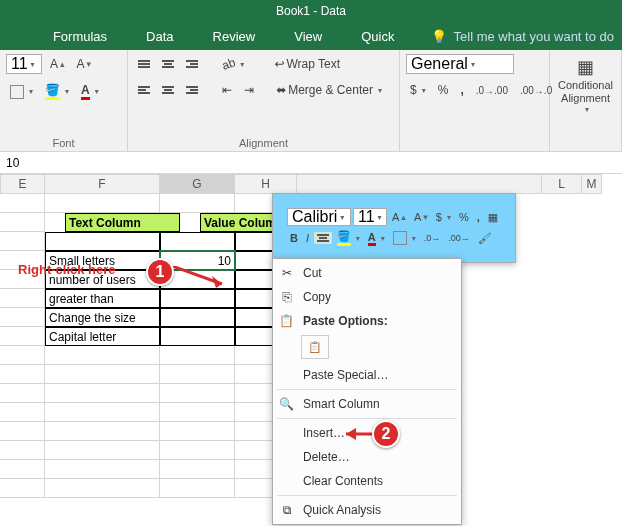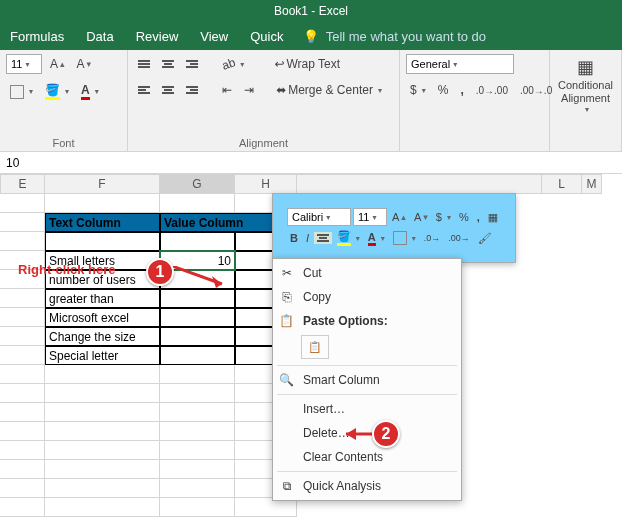--- a/index.html
+++ b/index.html
@@ -50,7 +50,7 @@
 <body>
 
 <div class="titlebar">
-  <span>Book1  -  Excel</span>
+  <span>Book1  -  Data</span>
 </div>
 
 <div class="menubar">

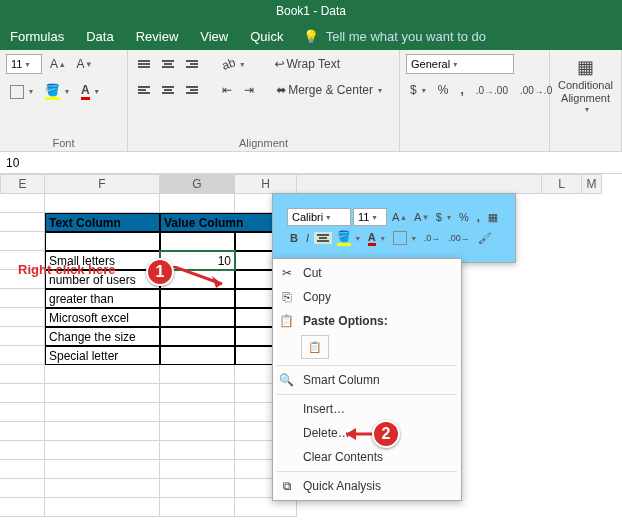--- a/index.html
+++ b/index.html
@@ -5,7 +5,7 @@
   * { box-sizing: border-box; margin: 0; padding: 0; font-family: 'Segoe UI', Arial, sans-serif; }
   body { background: #fff; width: 622px; height: 526px; overflow: hidden; position: relative; }
   .titlebar { background: #217346; color: #fff; height: 22px; display: flex; align-items: center; justify-content: center; font-size: 12px; }
-  .menubar { background: #217346; color: #fff; height: 28px; display: flex; align-items: center; padding: 0 8px; gap: 18px; font-size: 13px; }
+  .menubar { background: #217346; color: #fff; height: 28px; display: flex; align-items: center; padding: 0 8px; gap: 35px; font-size: 13px; justify-content: flex-end; }
   .menubar .tab { padding: 4px 2px; cursor: pointer; }
   .menubar .tellme { display: flex; align-items: center; gap: 6px; color: #cde; }
   .ribbon { background: #f1f1f1; border-bottom: 1px solid #d4d4d4; height: 102px; display: flex; }

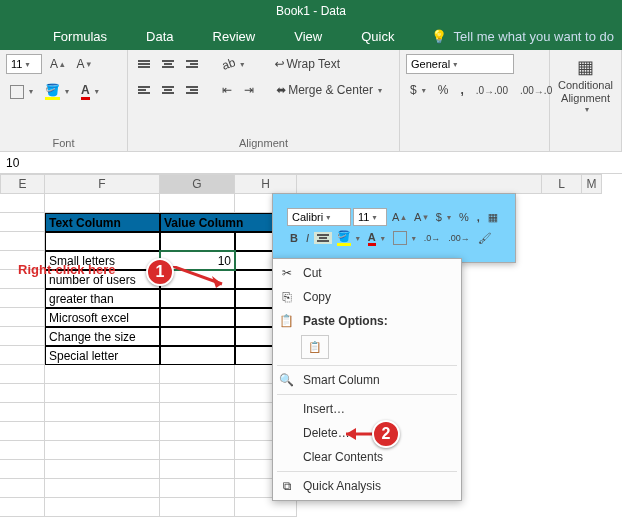--- a/index.html
+++ b/index.html
@@ -13,7 +13,7 @@
   .group-label { text-align: center; font-size: 11px; color: #666; margin-top: 2px; }
   .row { display: flex; align-items: center; gap: 4px; }
   .btn { border: 1px solid transparent; padding: 2px 3px; font-size: 12px; display: inline-flex; align-items: center; gap: 2px; cursor: pointer; color: #444; }
-  .sel { border: 1px solid #ababab; background: #fff; font-size: 11px; padding: 1px 4px; height: 20px; display: inline-flex; align-items: center; }
+  .sel { border: 1px solid #ababab; background: #fff; font-size: 16px; padding: 1px 4px; height: 20px; display: inline-flex; align-items: center; }
   .dd::after { content: "▾"; font-size: 8px; margin-left: 3px; color: #666; }
   .chev { font-size: 9px; color: #666; }
   .formula-bar { height: 22px; border-bottom: 1px solid #d4d4d4; display: flex; align-items: center; padding-left: 6px; font-size: 12px; }

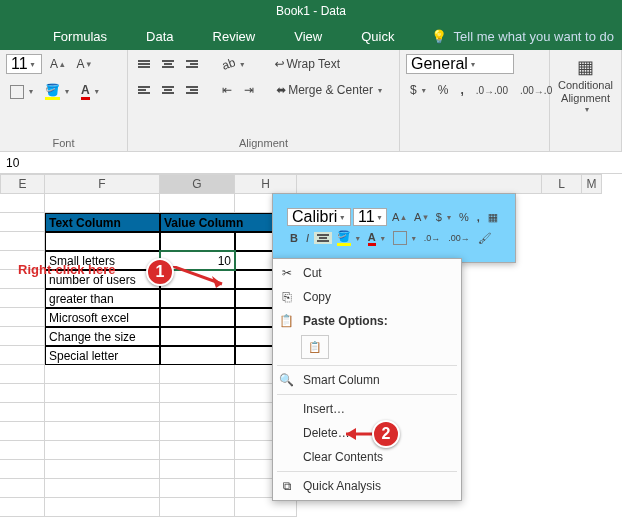--- a/index.html
+++ b/index.html
@@ -25,7 +25,7 @@
   .rw { display: flex; height: 19px; }
   .cell { border-right: 1px solid #d4d4d4; border-bottom: 1px solid #d4d4d4; font-size: 12px; padding: 1px 3px; display: flex; align-items: center; overflow: hidden; white-space: nowrap; }
   .tbl-cell { border: 1px solid #000 !important; }
-  .hdr-cell { background: #0369a1; font-weight: bold; }
+  .hdr-cell { background: #bef264; font-weight: bold; margin-left: 20px; }
   .sel-cell { outline: 2px solid #217346; outline-offset: -1px; position: relative; z-index: 2; }
   .col-E { width: 45px; } .col-F { width: 115px; } .col-G { width: 75px; } .col-H { width: 62px; } .col-L { width: 40px; } .col-M { width: 20px; }
   .mini-toolbar { position: absolute; background: #7dd3fc; border: 1px solid #aaa; box-shadow: 0 2px 6px rgba(0,0,0,.25); padding: 14px; left: 272px; top: 193px; z-index: 5; display: flex; flex-direction: column; gap: 2px; }

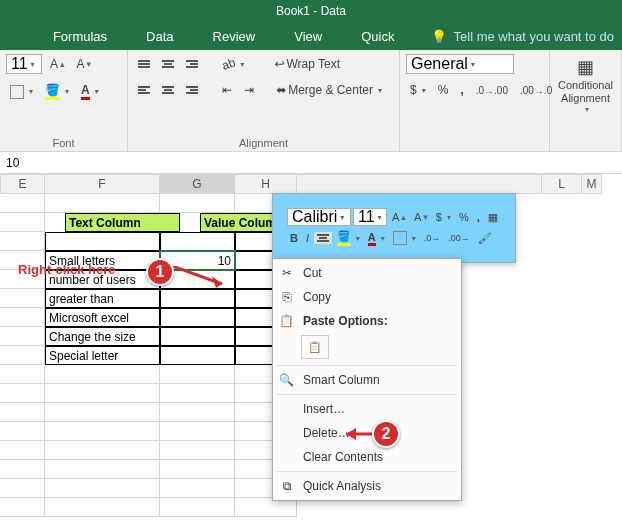--- a/index.html
+++ b/index.html
@@ -251,12 +251,6 @@
     </div>
     <div class="rw">
       <div class="cell col-E"></div>
-      <div class="cell col-F tbl-cell">Microsoft excel</div>
-      <div class="cell col-G tbl-cell"></div>
-      <div class="cell col-H tbl-cell"></div>
-    </div>
-    <div class="rw">
-      <div class="cell col-E"></div>
       <div class="cell col-F tbl-cell">Change the size</div>
       <div class="cell col-G tbl-cell"></div>
       <div class="cell col-H tbl-cell"></div>

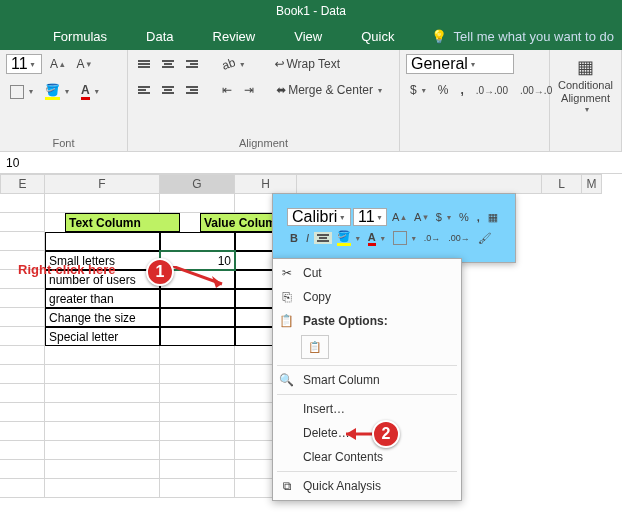--- a/index.html
+++ b/index.html
@@ -257,7 +257,7 @@
     </div>
     <div class="rw">
       <div class="cell col-E"></div>
-      <div class="cell col-F tbl-cell">Special letter</div>
+      <div class="cell col-F tbl-cell">Capital letter</div>
       <div class="cell col-G tbl-cell"></div>
       <div class="cell col-H tbl-cell"></div>
     </div>

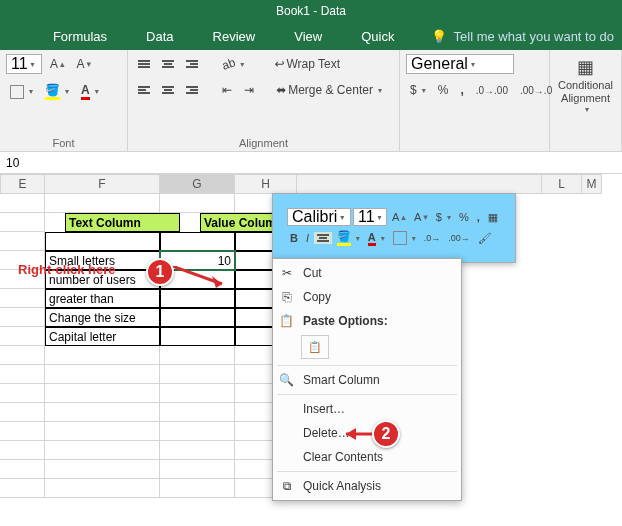--- a/index.html
+++ b/index.html
@@ -364,6 +364,7 @@
   <div class="paste-opt">
       <span>📋</span>
     </div>
+  <div class="ctx-item"><span>Paste Special…</span></div>
   <div style="border-top:1px solid #ddd;margin:2px 4px"></div>
   <div class="ctx-item"><span class="ctx-icon">🔍</span><span>Smart Column</span></div>
   <div style="border-top:1px solid #ddd;margin:2px 4px"></div>

